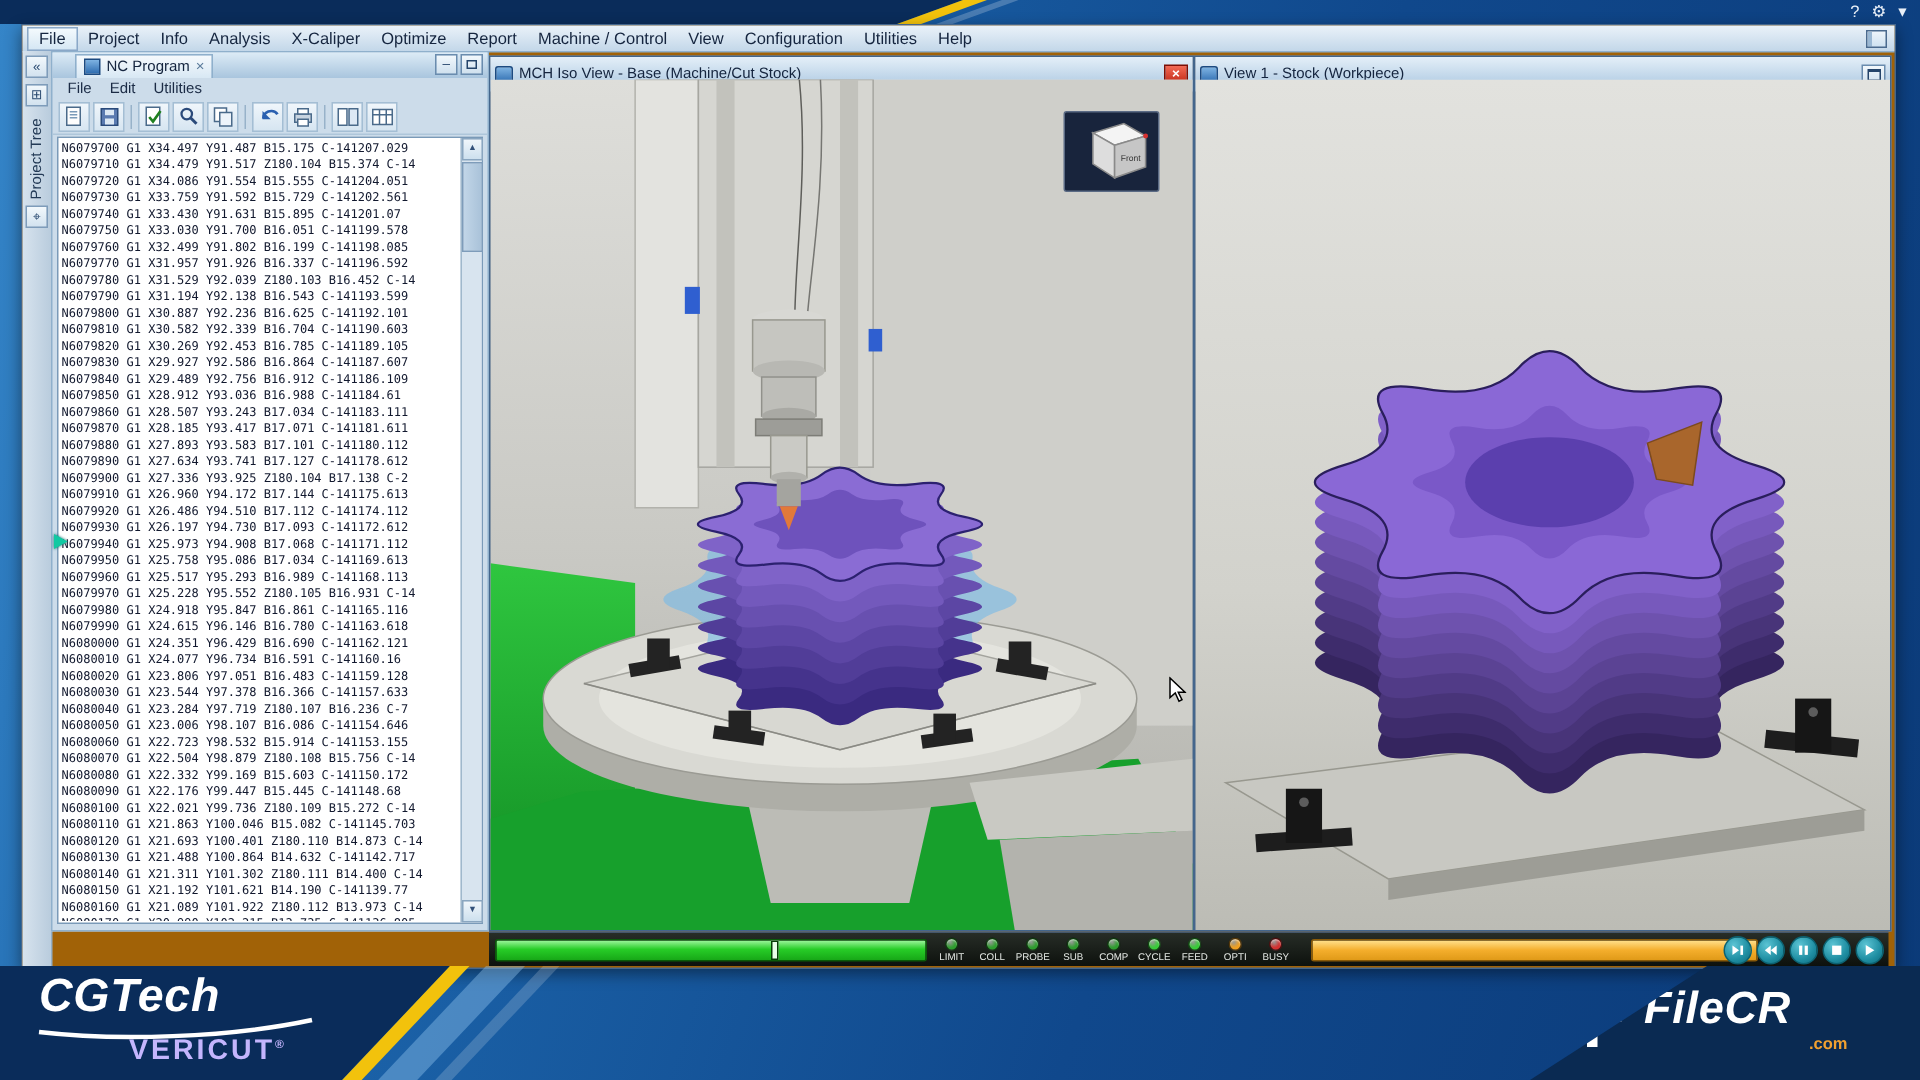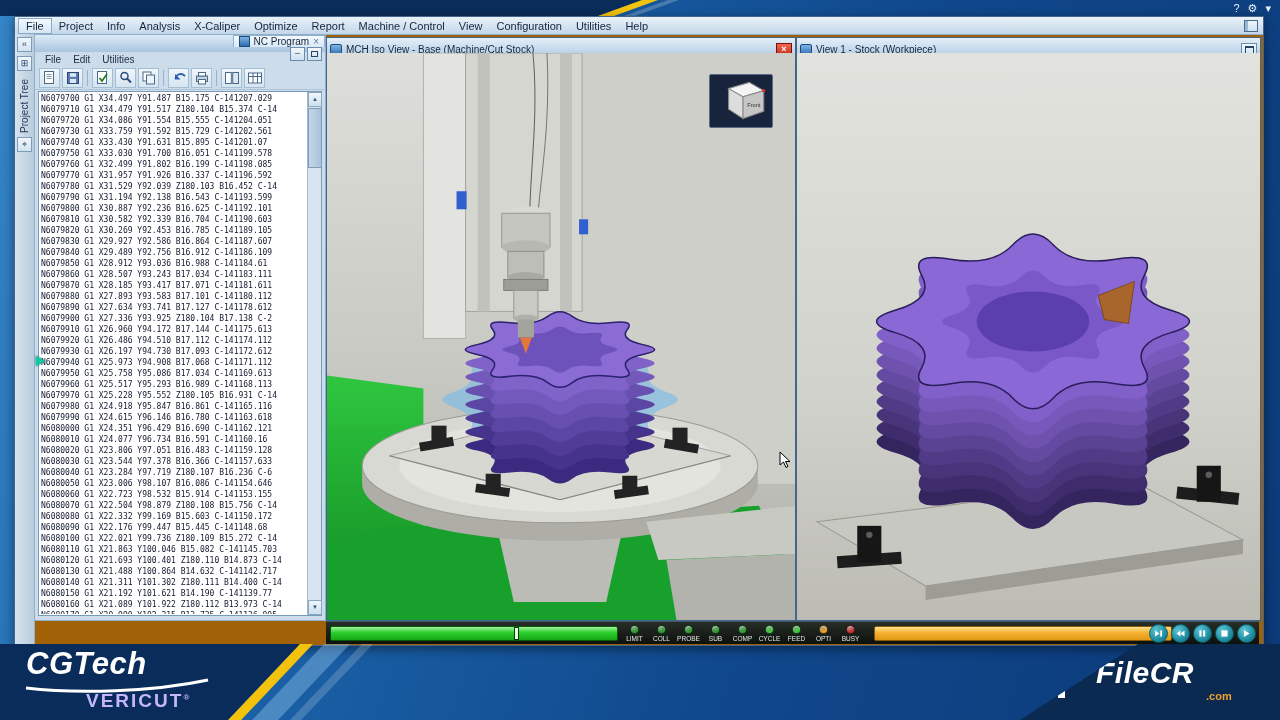--- a/index.html
+++ b/index.html
@@ -53,7 +53,7 @@
   
   .nc-panel{position:absolute;left:19px;top:17px;width:290px;bottom:24px;background:#ccdcea;border:1px solid #8fb0cc;}
   .nc-titlebar{position:absolute;left:0;top:0;right:0;height:17px;background:linear-gradient(#dcebf6,#a9c5de);
-    display:flex;align-items:flex-end;flex-direction:column;}
+    display:flex;align-items:flex-end;}
   .nc-tab{display:flex;align-items:center;gap:4px;height:15px;margin-left:15px;padding:0 5px;
     background:linear-gradient(#f6fafd,#d8e8f4);border:1px solid #8fb0cc;border-bottom:none;font-size:10px;color:#14243e;}
   .nc-panel-icon{width:9px;height:9px;background:linear-gradient(#7eb3e2,#2d6cb0);border:1px solid #1c4a80;}

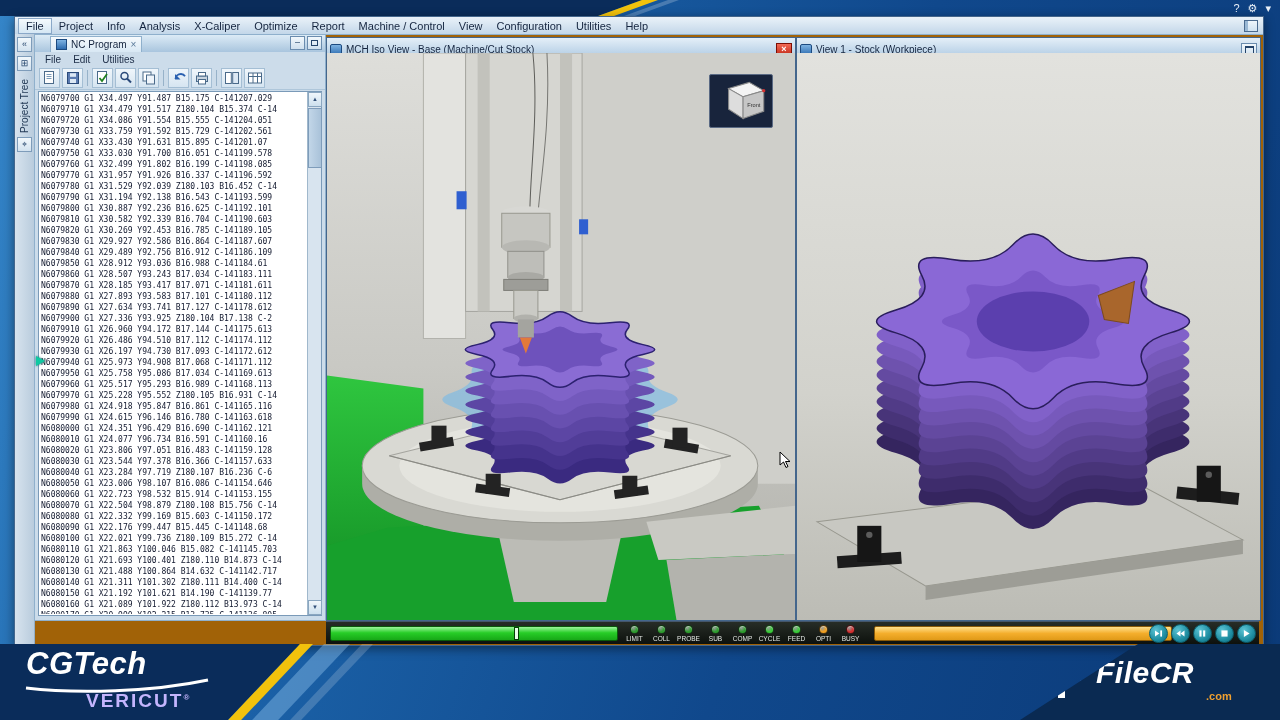--- a/index.html
+++ b/index.html
@@ -275,7 +275,7 @@
           <div class="code-line">N6080010 G1 X24.077 Y96.734 B16.591 C-141160.16</div>
           <div class="code-line">N6080020 G1 X23.806 Y97.051 B16.483 C-141159.128</div>
           <div class="code-line">N6080030 G1 X23.544 Y97.378 B16.366 C-141157.633</div>
-          <div class="code-line">N6080040 G1 X23.284 Y97.719 Z180.107 B16.236 C-6</div>
+          <div class="code-line">N6080040 G1 X23.284 Y97.719 Z180.107 B16.236 C-7</div>
           <div class="code-line">N6080050 G1 X23.006 Y98.107 B16.086 C-141154.646</div>
           <div class="code-line">N6080060 G1 X22.723 Y98.532 B15.914 C-141153.155</div>
           <div class="code-line">N6080070 G1 X22.504 Y98.879 Z180.108 B15.756 C-14</div>

